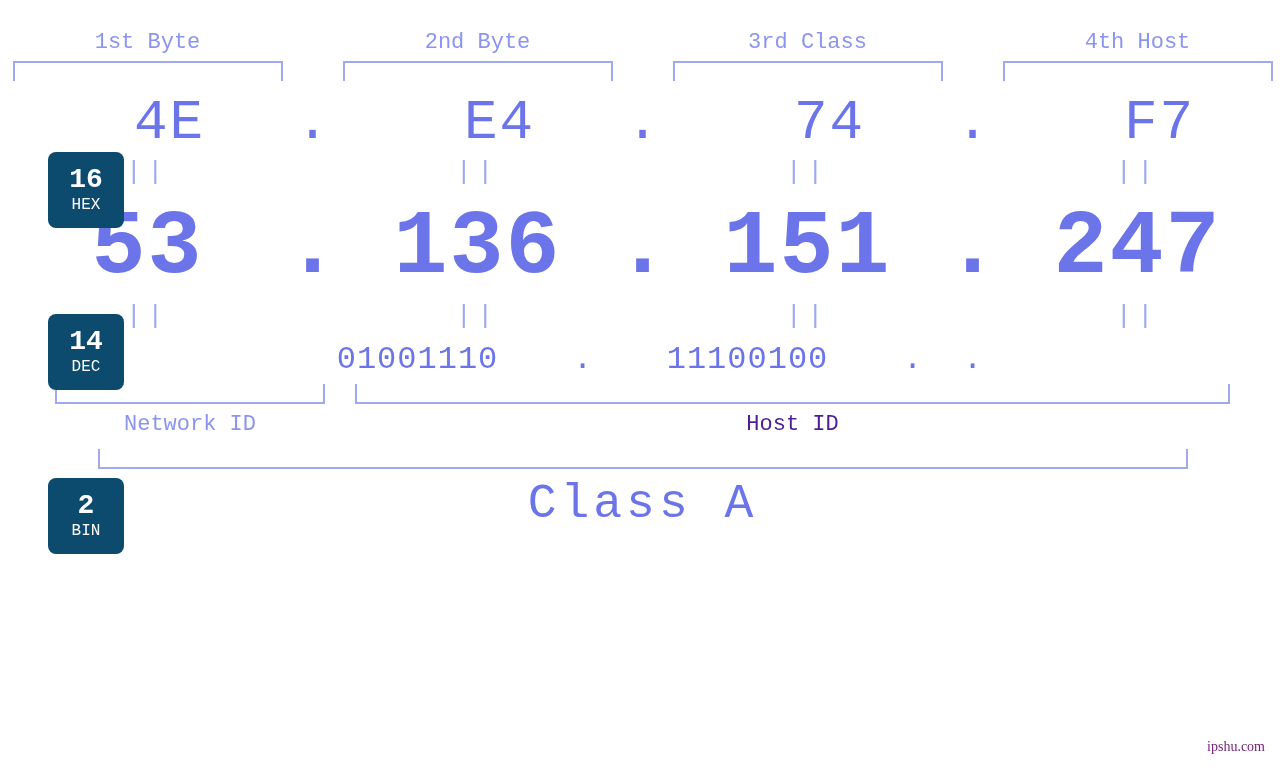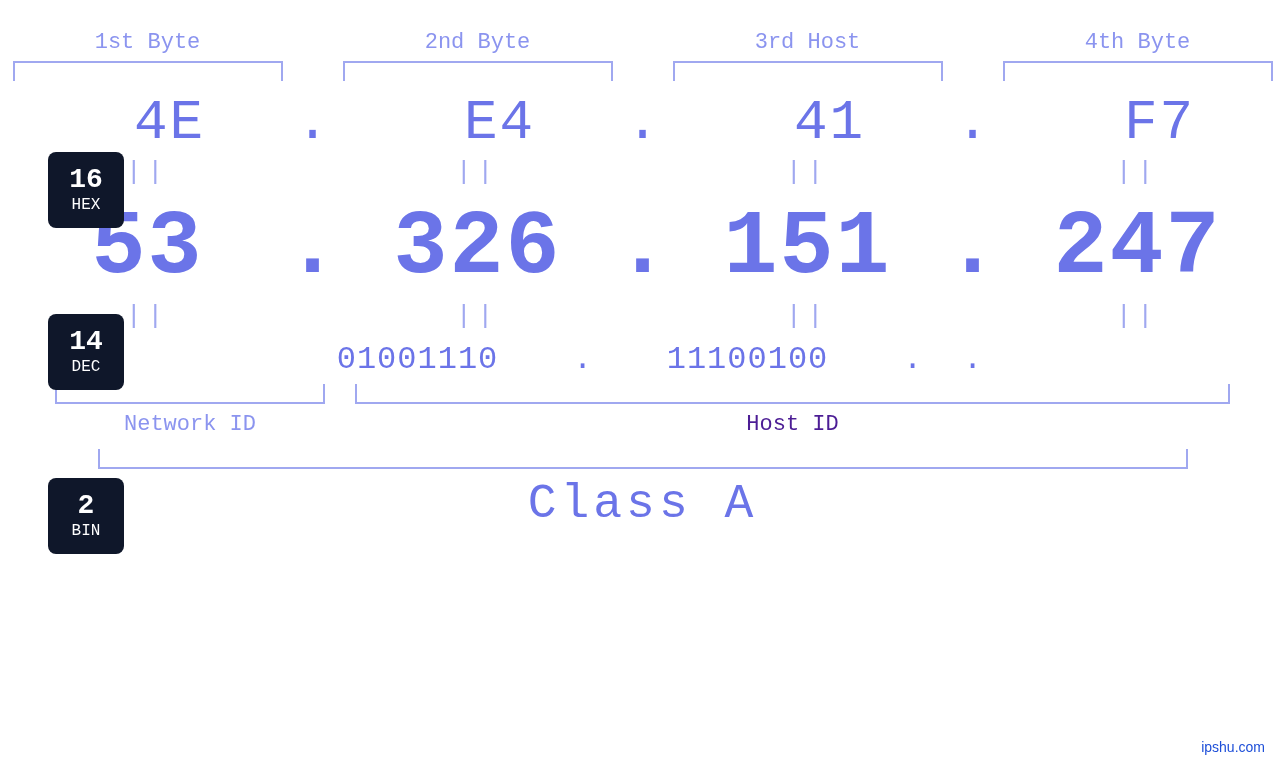--- a/index.html
+++ b/index.html
@@ -251,7 +251,7 @@
     <div class="byte-header-spacer"></div>
     <div class="byte-header">2nd Byte</div>
     <div class="byte-header-spacer"></div>
-    <div class="byte-header">3rd Host</div>
+    <div class="byte-header">3rd Class</div>
     <div class="byte-header-spacer"></div>
     <div class="byte-header">4th Byte</div>
   </div>

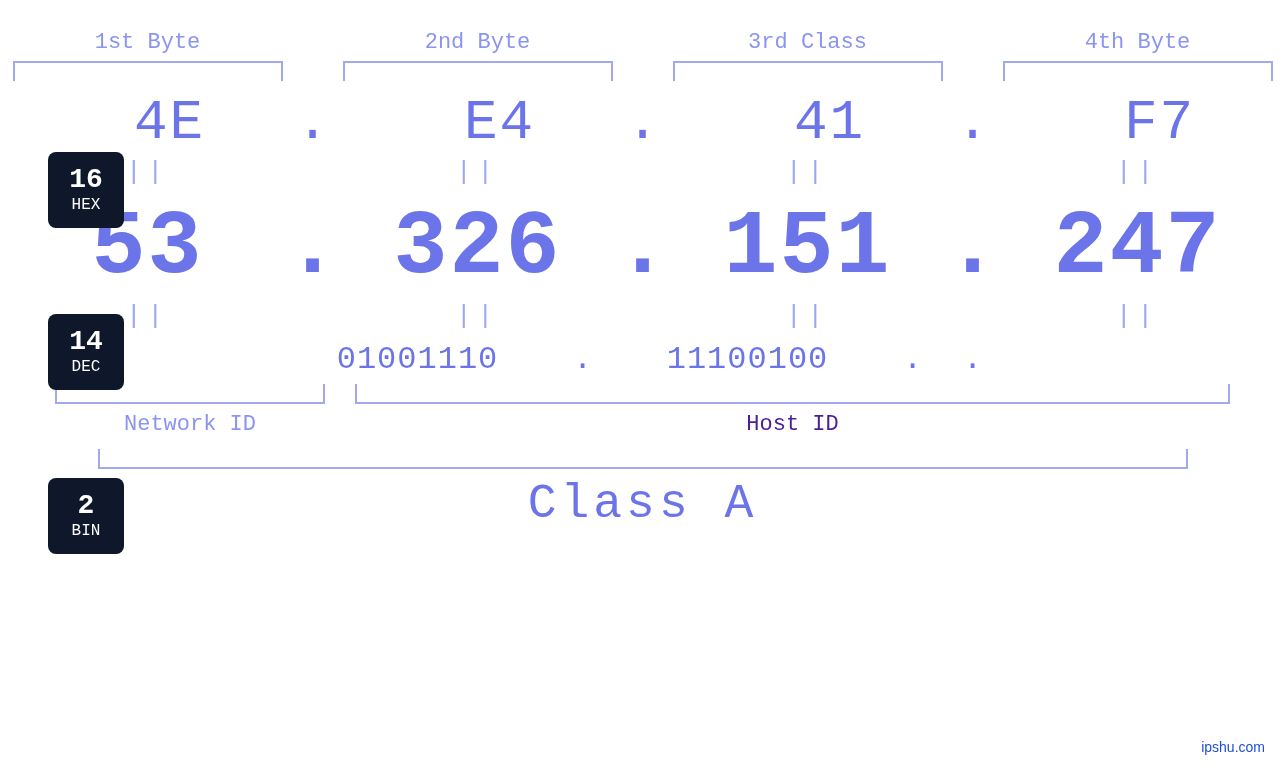--- a/index.html
+++ b/index.html
@@ -253,7 +253,7 @@
     <div class="byte-header-spacer"></div>
     <div class="byte-header">3rd Class</div>
     <div class="byte-header-spacer"></div>
-    <div class="byte-header">4th Byte</div>
+    <div class="byte-header">4th Host</div>
   </div>
 
   <div class="brackets-row">

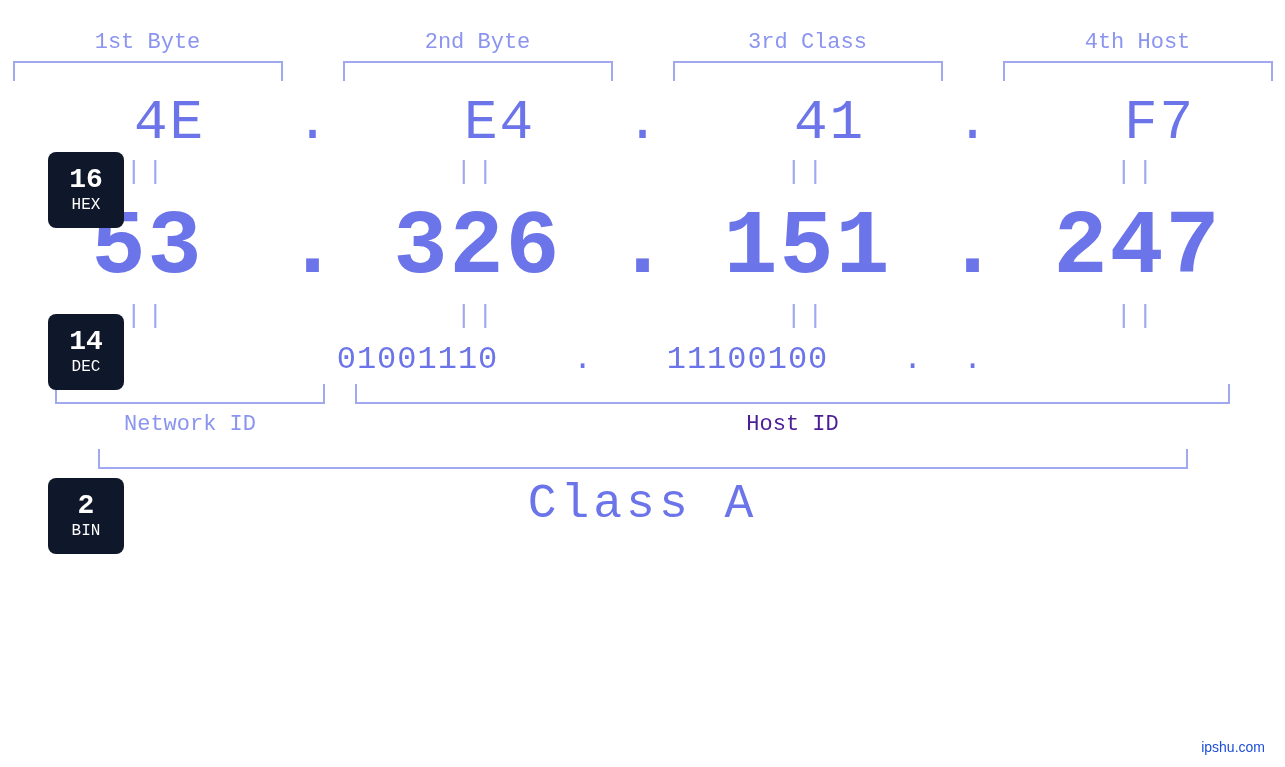--- a/index.html
+++ b/index.html
@@ -276,7 +276,7 @@
     </div>
     <div class="dot-cell dot-hex">.</div>
     <div class="value-cell">
-      <span class="hex-value">41</span>
+      <span class="hex-value">74</span>
     </div>
     <div class="dot-cell dot-hex">.</div>
     <div class="value-cell">

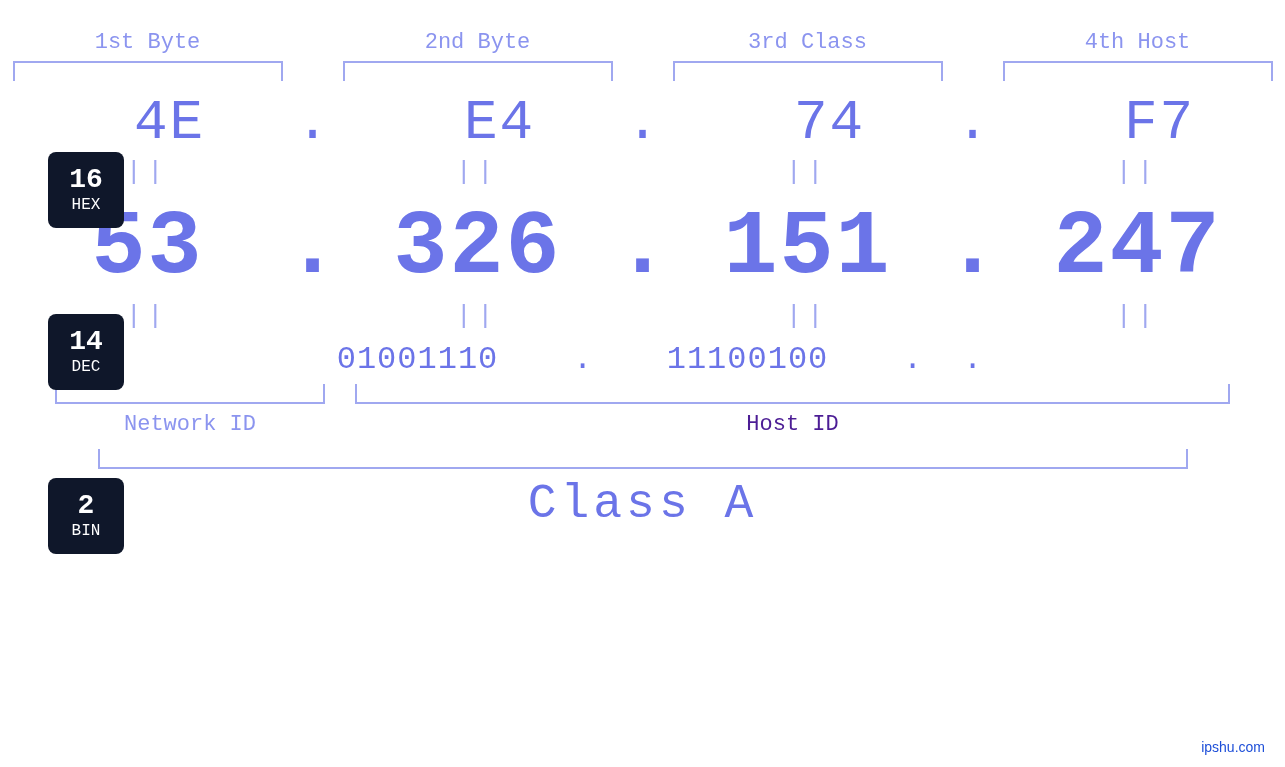--- a/index.html
+++ b/index.html
@@ -29,7 +29,7 @@
       width: 76px;
       height: 76px;
       border-radius: 8px;
-      background: #0f172a;
+      background: #0c4a6e;
       color: #fff;
       display: flex;
       flex-direction: column;

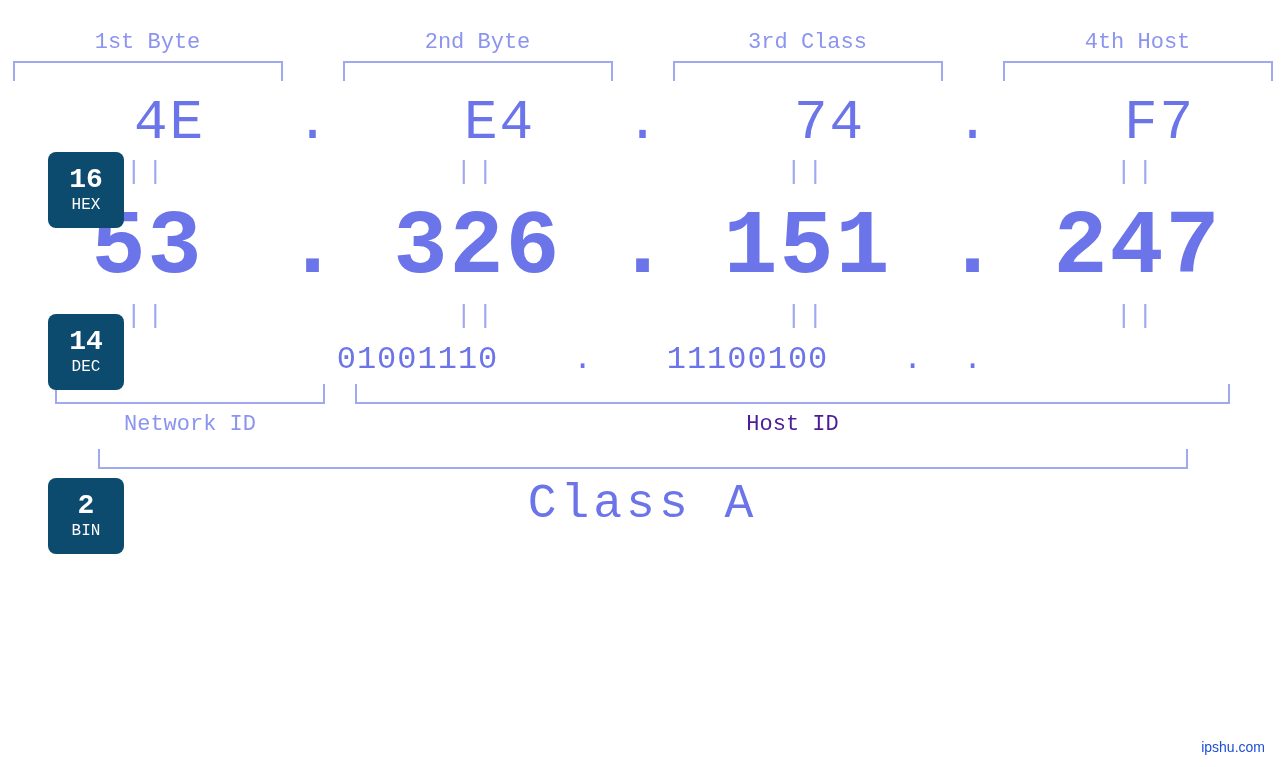--- a/index.html
+++ b/index.html
@@ -300,7 +300,7 @@
     </div>
     <div class="dot-cell dot-dec">.</div>
     <div class="value-cell">
-      <span class="dec-value">326</span>
+      <span class="dec-value">136</span>
     </div>
     <div class="dot-cell dot-dec">.</div>
     <div class="value-cell">

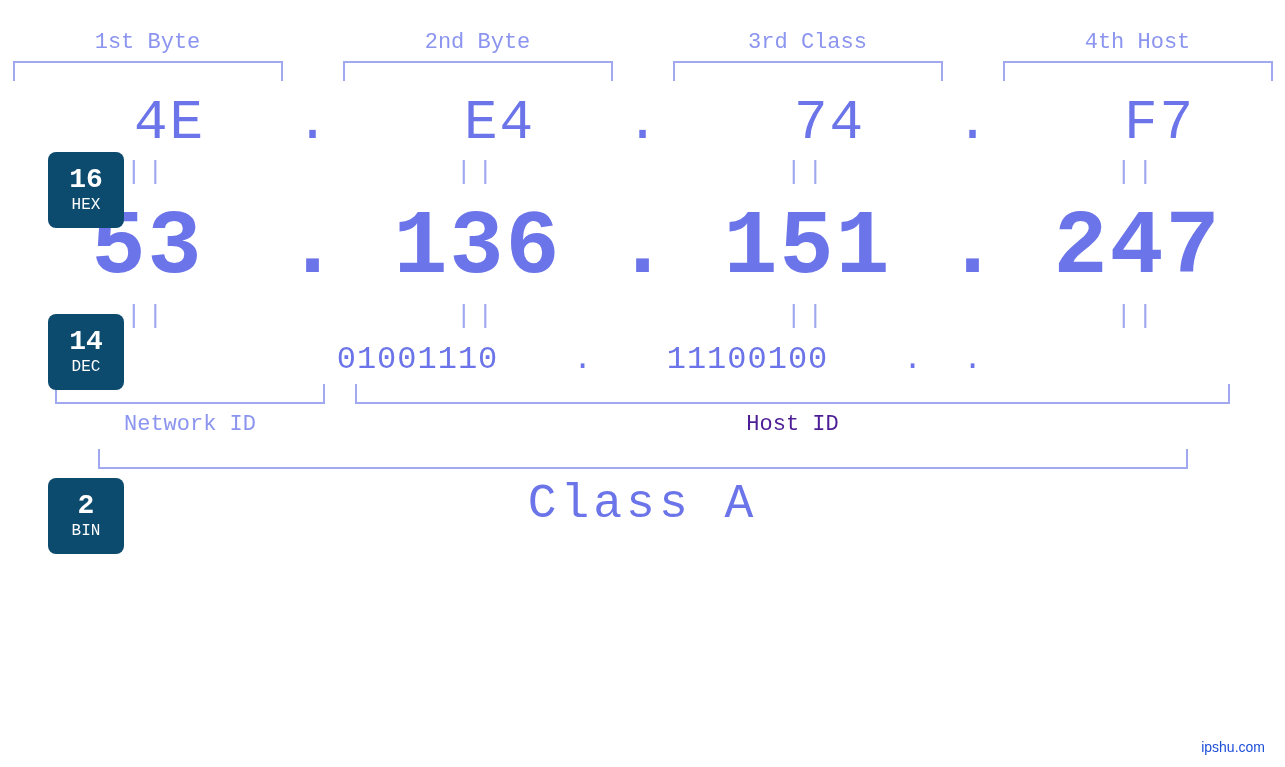--- a/index.html
+++ b/index.html
@@ -223,9 +223,9 @@
       position: absolute;
       bottom: 12px;
       right: 20px;
-      color: #1d4ed8;
+      color: #701a75;
       font-size: 14px;
-      font-family: Liberation Sans, sans-serif;
+      font-family: Liberation Serif, serif;
     }
   </style>
 </head>

